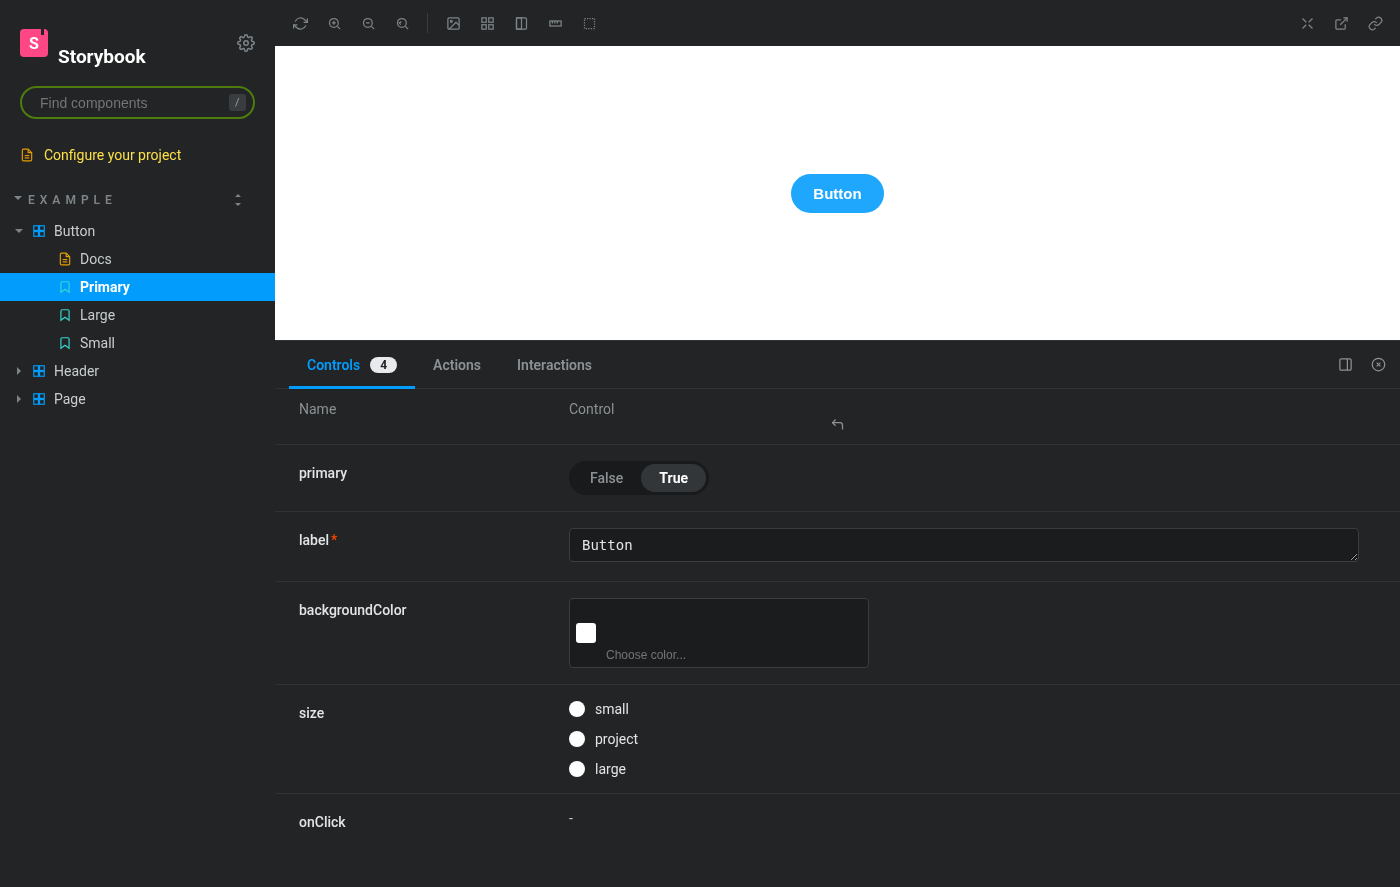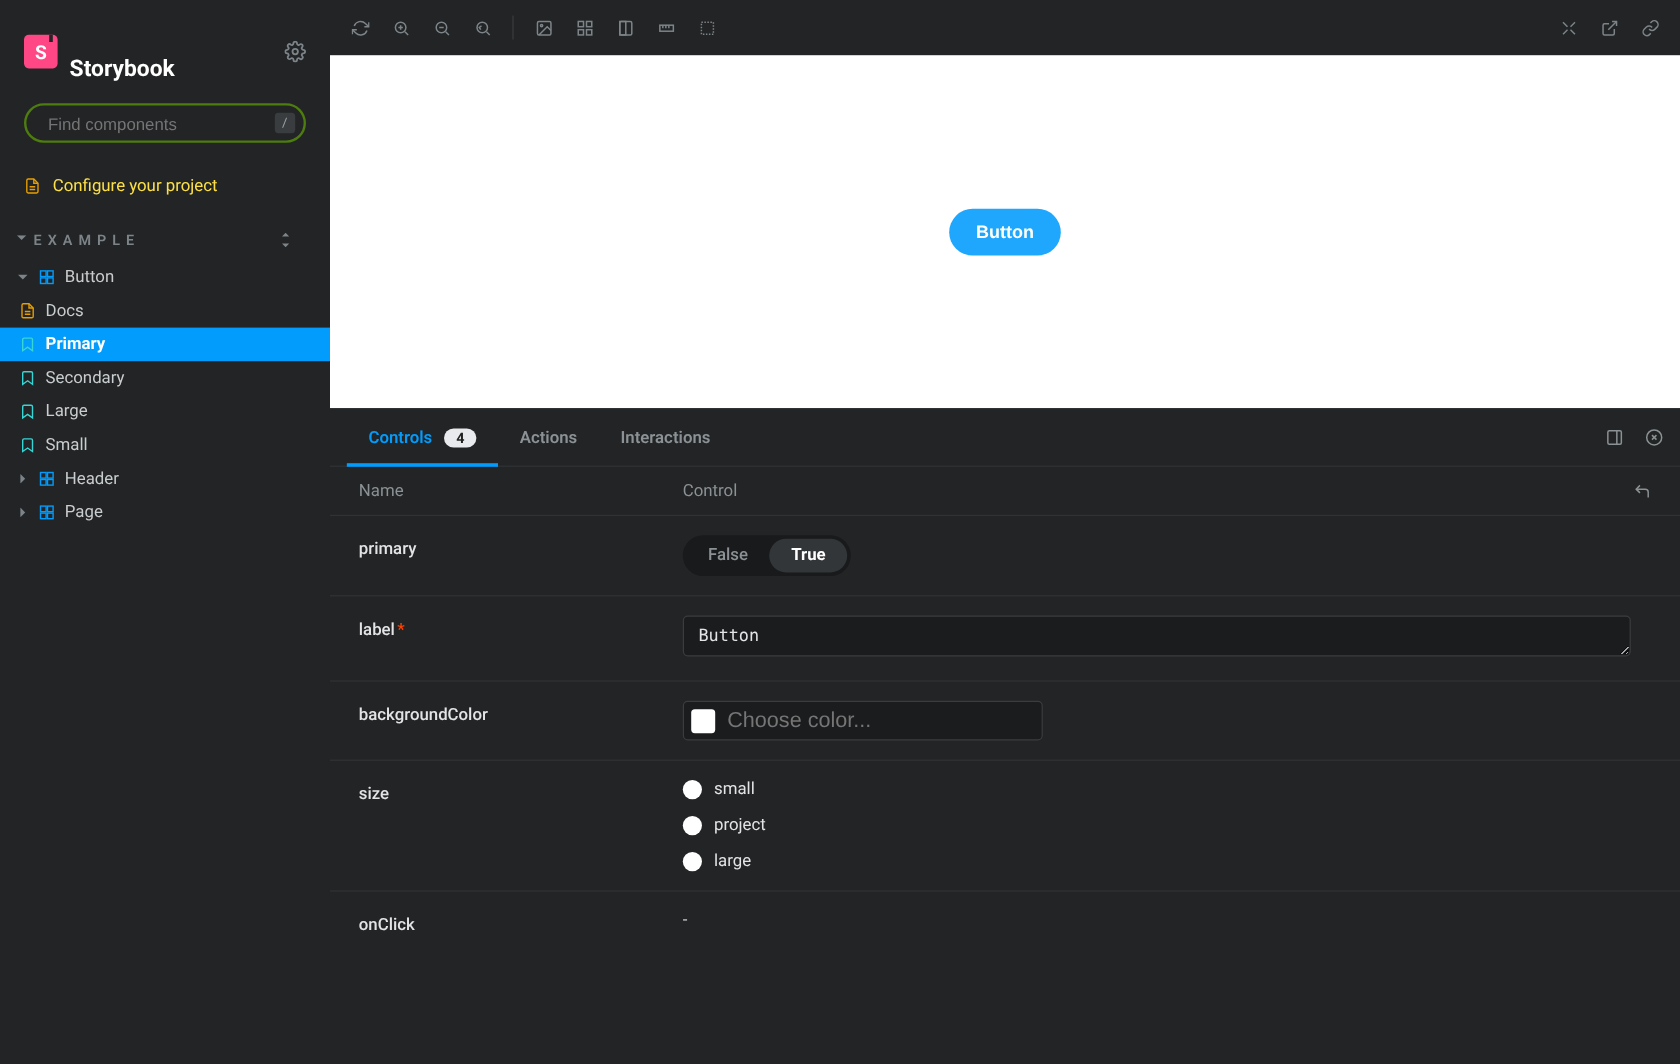--- a/index.html
+++ b/index.html
@@ -29,7 +29,7 @@
 
   .tree-item { display:flex; align-items:center; gap:8px; padding: 6px 14px; cursor:pointer; color:#c9cdcf; }
   .tree-item.level1 { padding-left: 14px; }
-  .tree-item.level2 { padding-left: 16px; }
+  .tree-item.level2 { padding-left: 58px; }
   .tree-item .arrow { width:10px; display:flex; justify-content:center; }
   .tree-item.active { background:#029cfd; color:#fff; font-weight:700; }
   .comp-icon { color:#029cfd; }

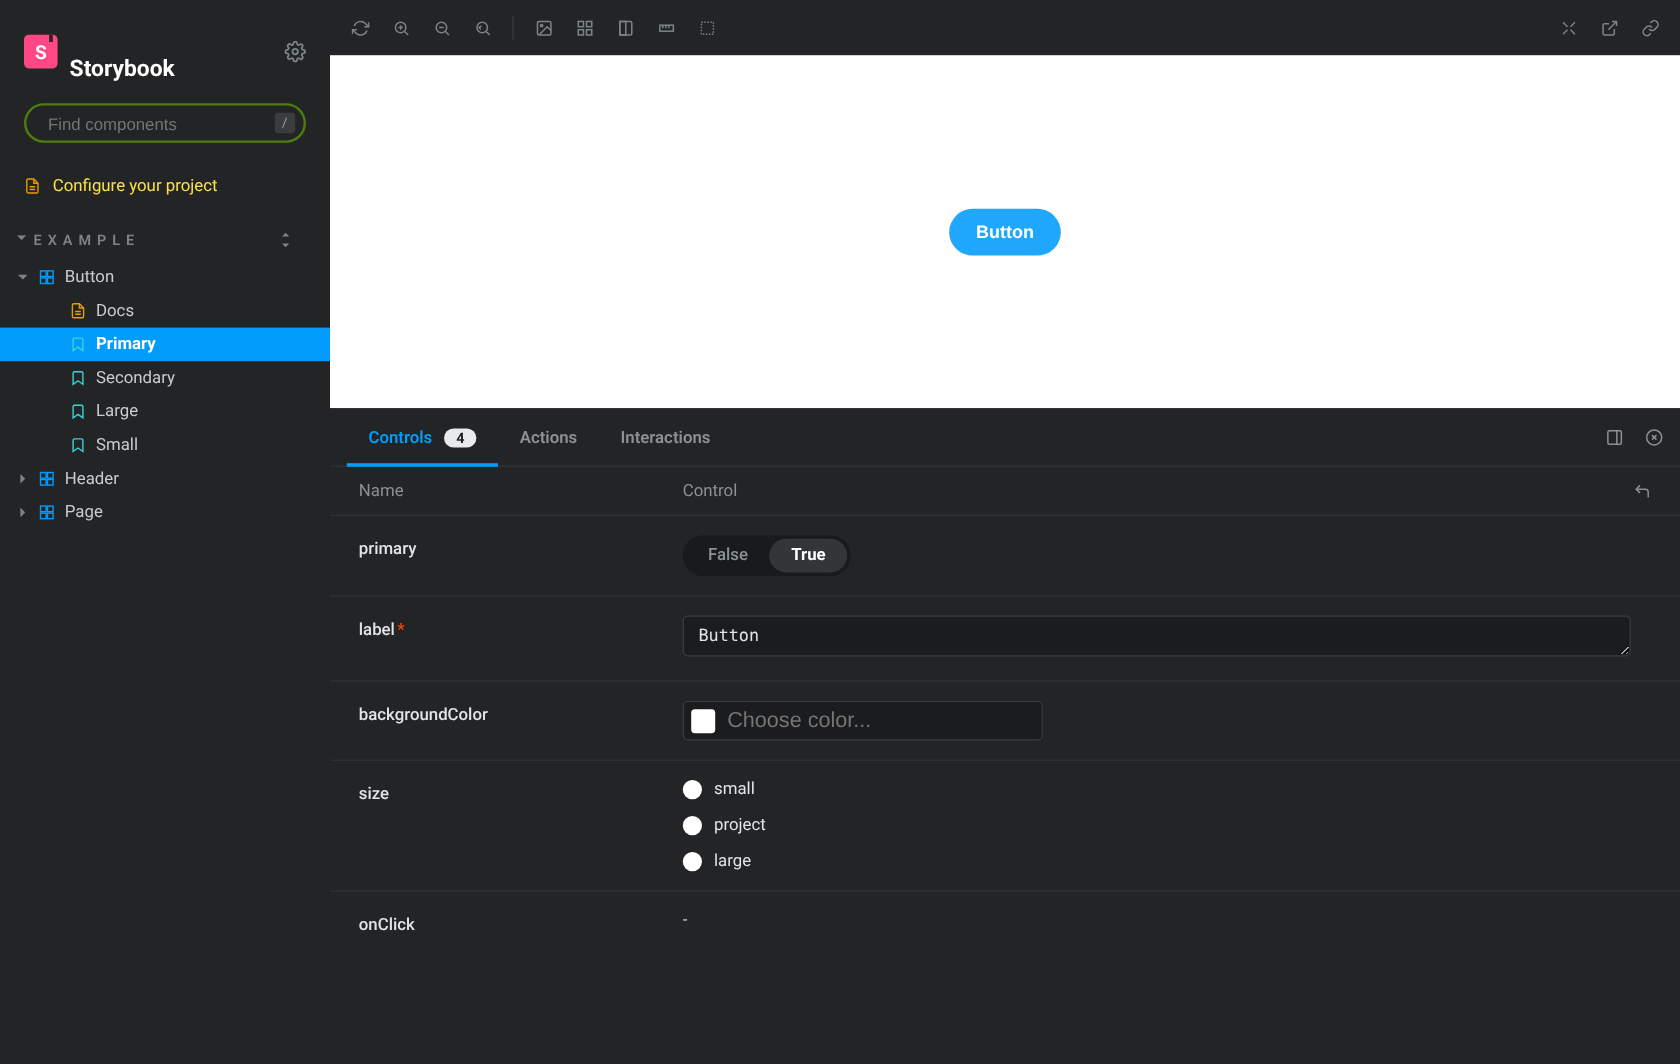--- a/index.html
+++ b/index.html
@@ -163,12 +163,6 @@
           <path d="M19 21l-7-5-7 5V5a2 2 0 0 1 2-2h10a2 2 0 0 1 2 2z"></path>
         </svg>
       <span>Primary</span>
-    </div>
-    <div class="tree-item level2">
-      <svg class="story-icon" width="14" height="14" viewBox="0 0 24 24" fill="none" stroke="currentColor" stroke-width="2">
-          <path d="M19 21l-7-5-7 5V5a2 2 0 0 1 2-2h10a2 2 0 0 1 2 2z"></path>
-        </svg>
-      <span>Secondary</span>
     </div>
     <div class="tree-item level2">
       <svg class="story-icon" width="14" height="14" viewBox="0 0 24 24" fill="none" stroke="currentColor" stroke-width="2">

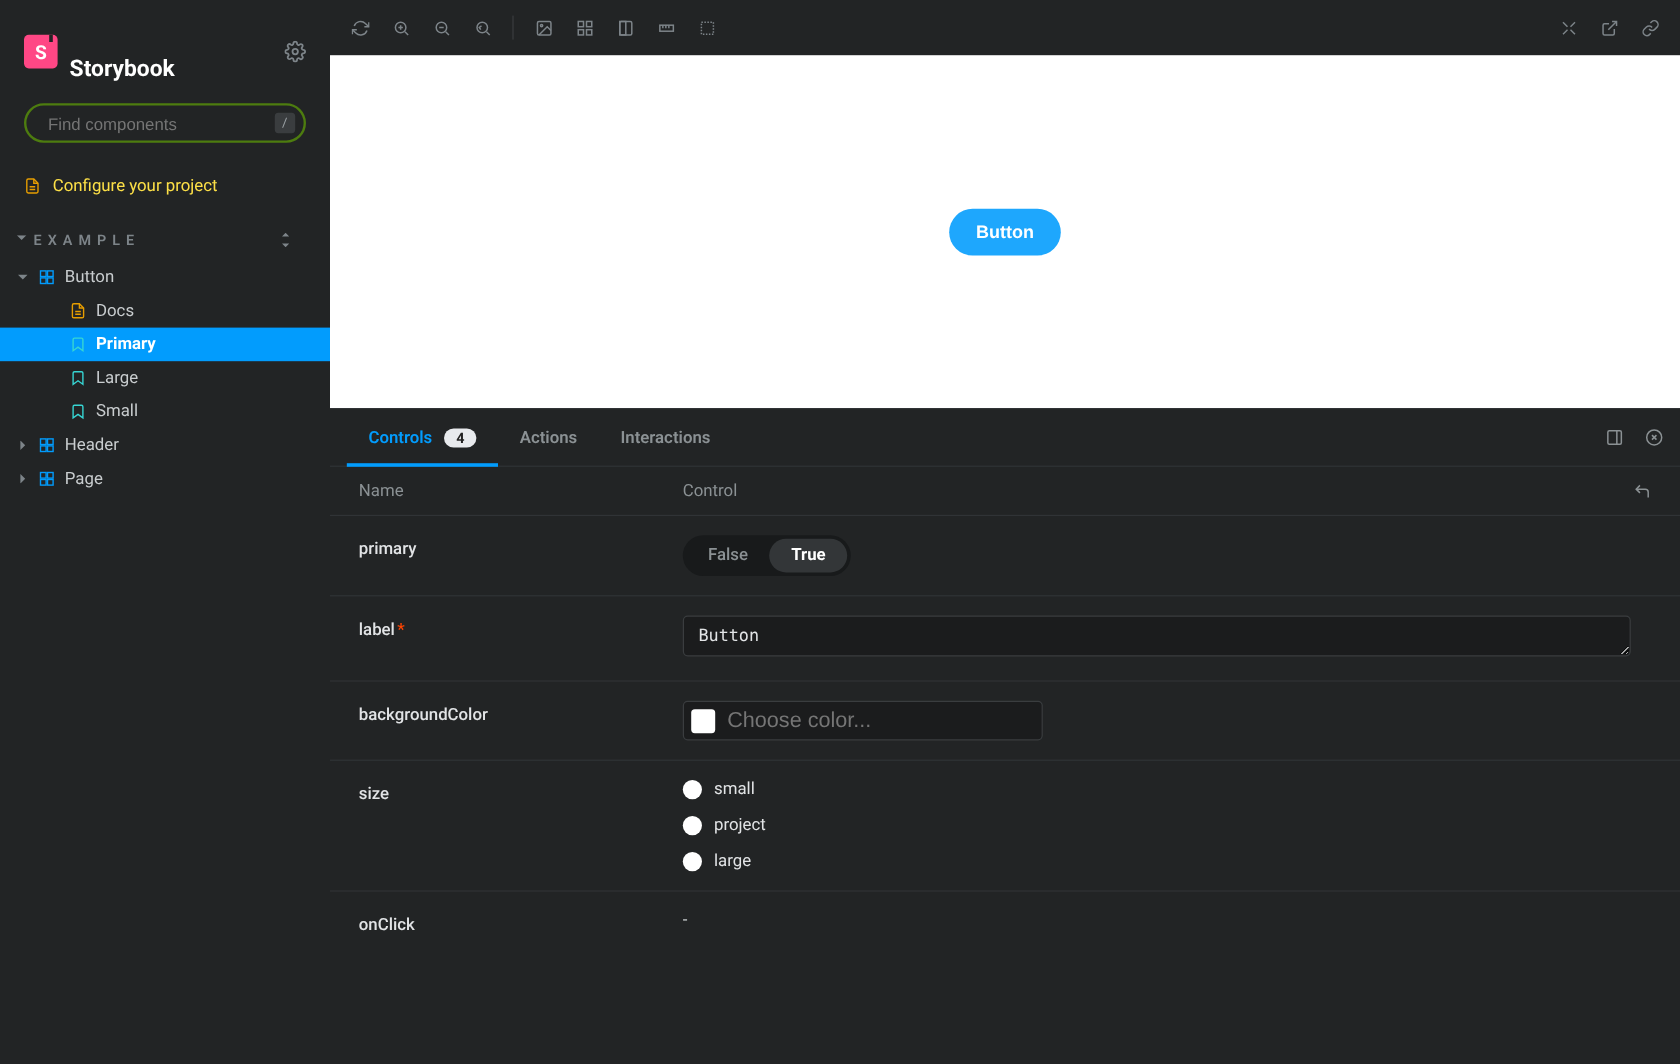--- a/index.html
+++ b/index.html
@@ -56,7 +56,7 @@
   .tab-spacer { flex:1; }
   .tab-icons { display:flex; gap:18px; color:#8b9194; }
 
-  .ctrl-head { display:flex; align-items:center; justify-content:space-between; padding:12px 24px; border-bottom:1px solid #303336; color:#8b9194; font-size:14px; }
+  .ctrl-head { display:flex; align-items:center; justify-content:space-between; padding:12px 24px; border-bottom:1px solid #303336; color:#8b9194; font-size:14px;flex-direction:column; }
   .ctrl-head .cols { display:flex; width:100%; }
   .col-name { width:270px; }
   .col-control { flex:1; }

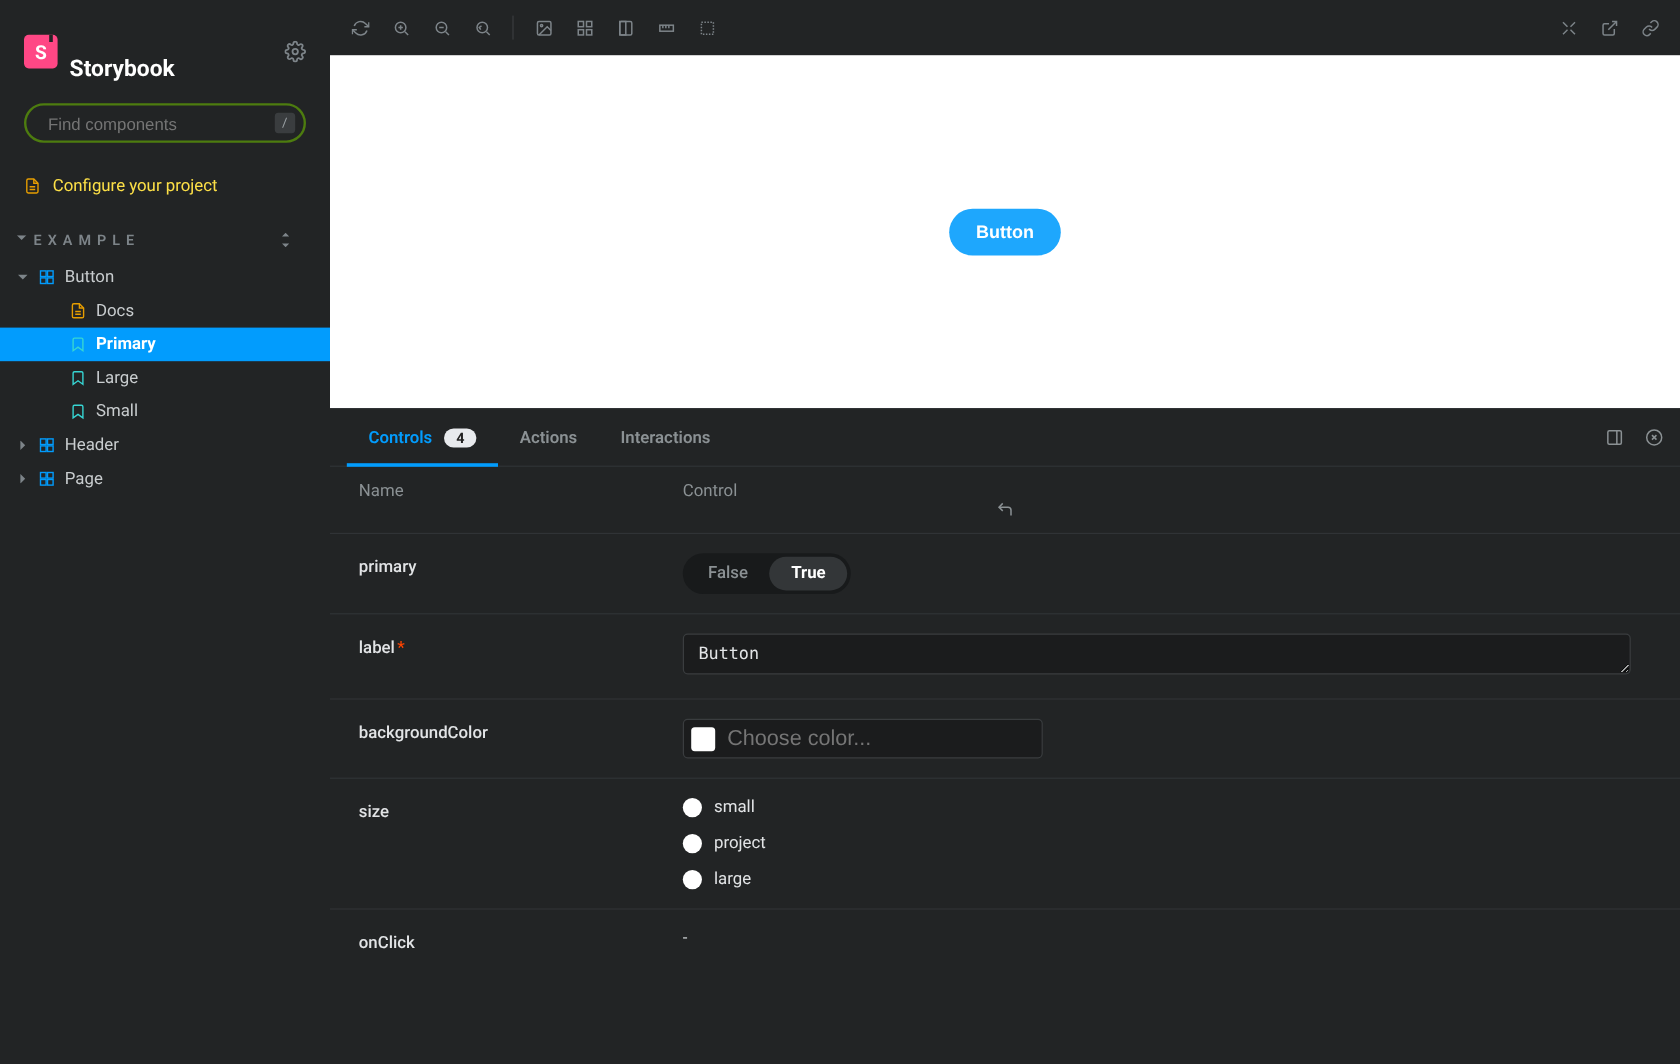--- a/index.html
+++ b/index.html
@@ -73,7 +73,7 @@
   .txt-input { width:100%; max-width:790px; background:#1b1c1d; border:1px solid #3a3d3f; border-radius:4px; padding:8px 12px; color:#e2e4e6; font-size:14px; outline:none; resize:both; }
   .color-input { display:inline-flex; align-items:center; gap:10px; background:#1b1c1d; border:1px solid #3a3d3f; border-radius:4px; padding:5px 10px 5px 6px; width:300px; }
   .swatch { width:20px; height:20px; background:#fff; border-radius:3px; }
-  .color-input input { flex:1; background:transparent; border:none; outline:none; color:#737373; font-size:18px; }
+  .color-input input { flex:1; background:transparent; border:none; outline:none; color:#737373; font-size:12px;margin-top:44px; }
 
   .radio-col { display:flex; flex-direction:column; gap:14px; }
   .radio-opt { display:flex; align-items:center; gap:10px; color:#e2e4e6; cursor:pointer; }

